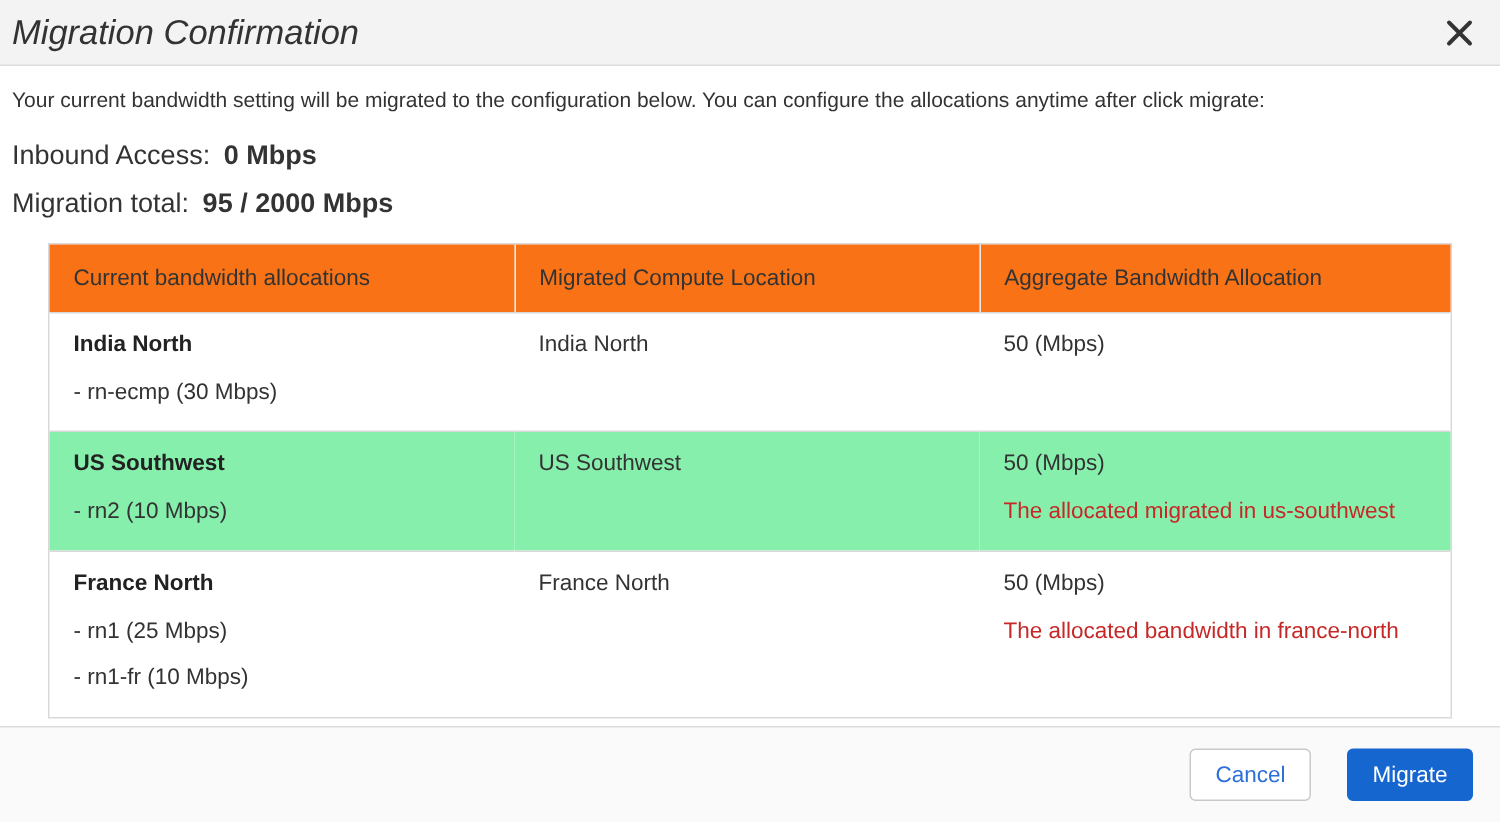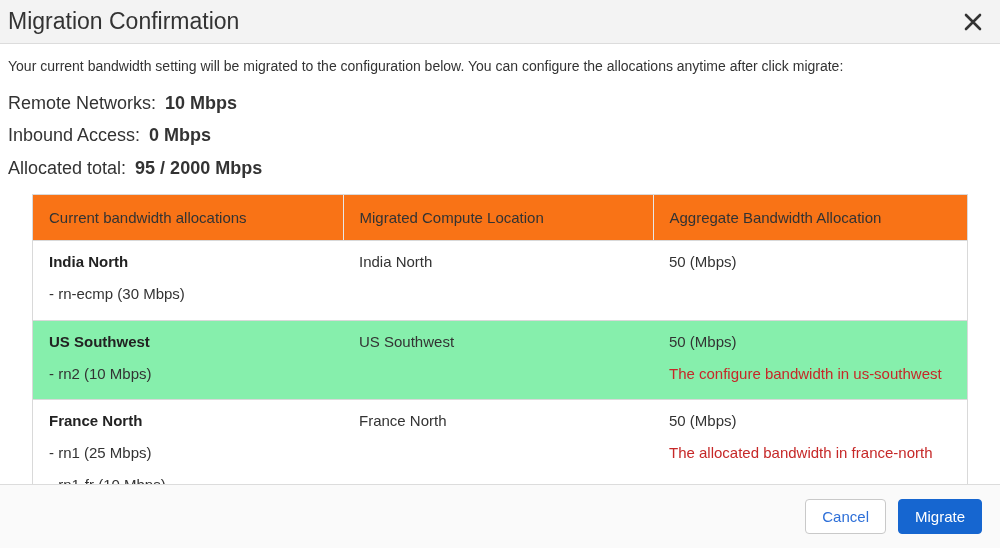--- a/index.html
+++ b/index.html
@@ -23,6 +23,7 @@
       font-size: 23px;
       font-weight: 400;
       color: #333;
+      font-style: italic;
     }
     .close-btn {
       background: none;

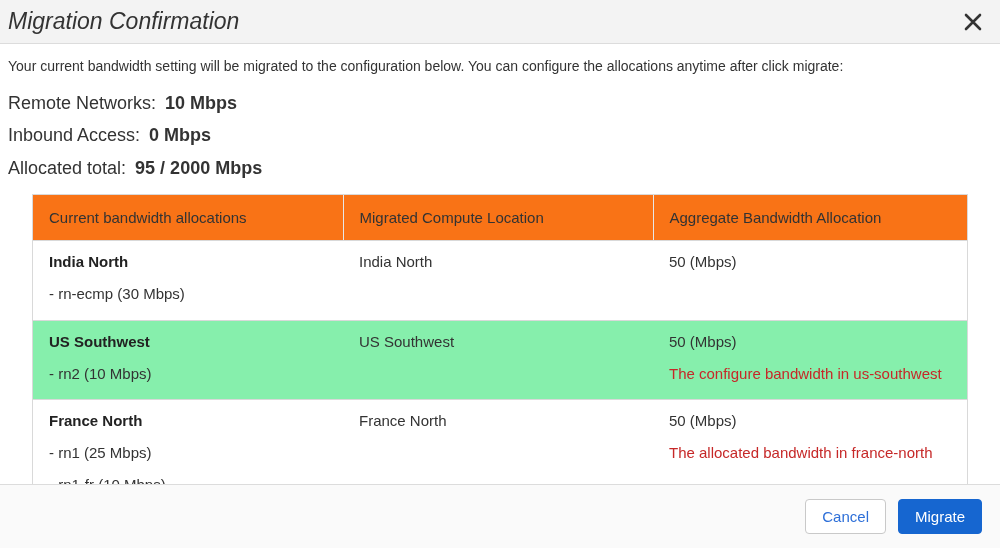--- a/index.html
+++ b/index.html
@@ -150,10 +150,6 @@
 <div class="modal-body">
   <p class="intro">Your current bandwidth setting will be migrated to the configuration below. You can configure the allocations anytime after click migrate:</p>
 
-  <div class="summary-line">
-    <span>Remote Networks:</span>
-    <span class="val">10 Mbps</span>
-  </div>
   <div class="summary-line">
     <span>Inbound Access:</span>
     <span class="val">0 Mbps</span>

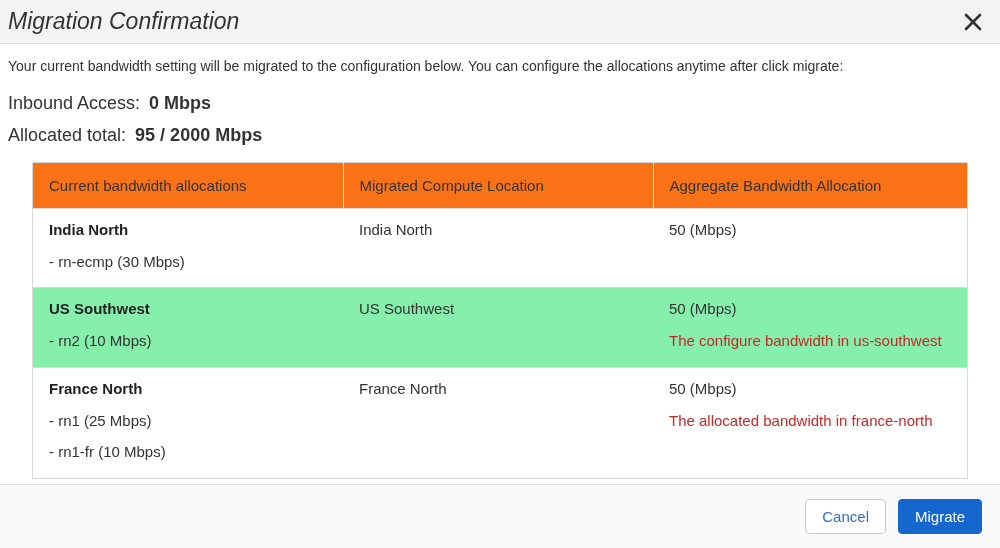--- a/index.html
+++ b/index.html
@@ -155,7 +155,7 @@
     <span class="val">0 Mbps</span>
   </div>
   <div class="summary-line">
-    <span>Allocated total:</span>
+    <span>Migration total:</span>
     <span class="val">95 / 2000 Mbps</span>
   </div>
 

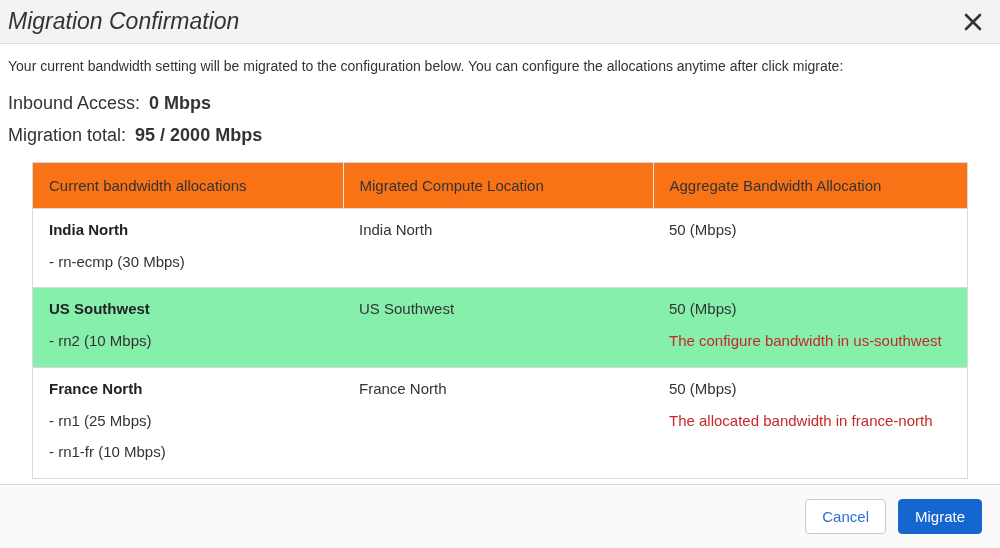--- a/index.html
+++ b/index.html
@@ -192,7 +192,7 @@
           <td>US Southwest</td>
           <td>
             <div class="agg-val">50 (Mbps)</div>
-            <div class="warning">The configure bandwidth in us-southwest</div>
+            <div class="warning">The allocated migrated in us-southwest</div>
           </td>
         </tr>
         <tr>

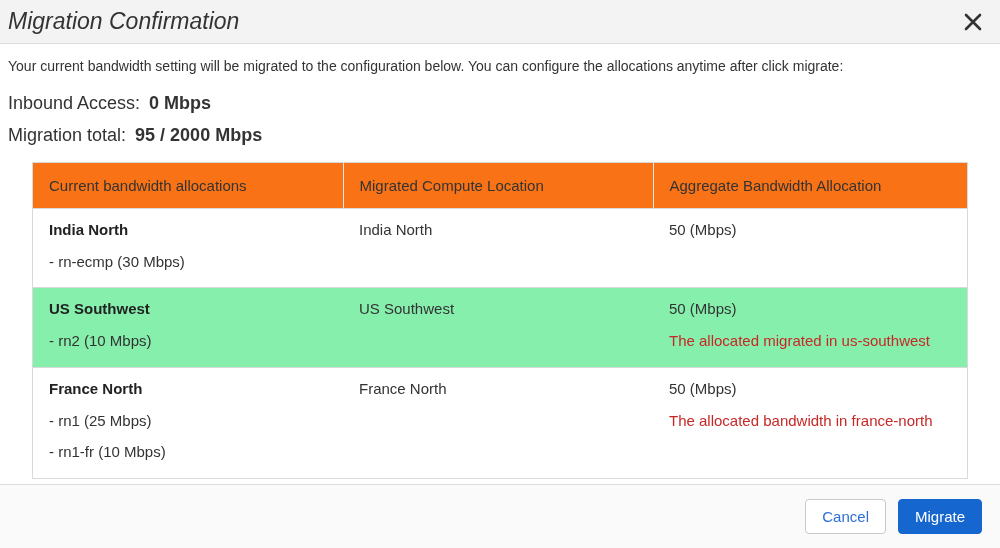--- a/index.html
+++ b/index.html
@@ -110,7 +110,7 @@
       padding: 14px 18px;
       display: flex;
       justify-content: flex-end;
-      gap: 12px;
+      gap: 24px;
     }
     .btn {
       font-size: 15px;

